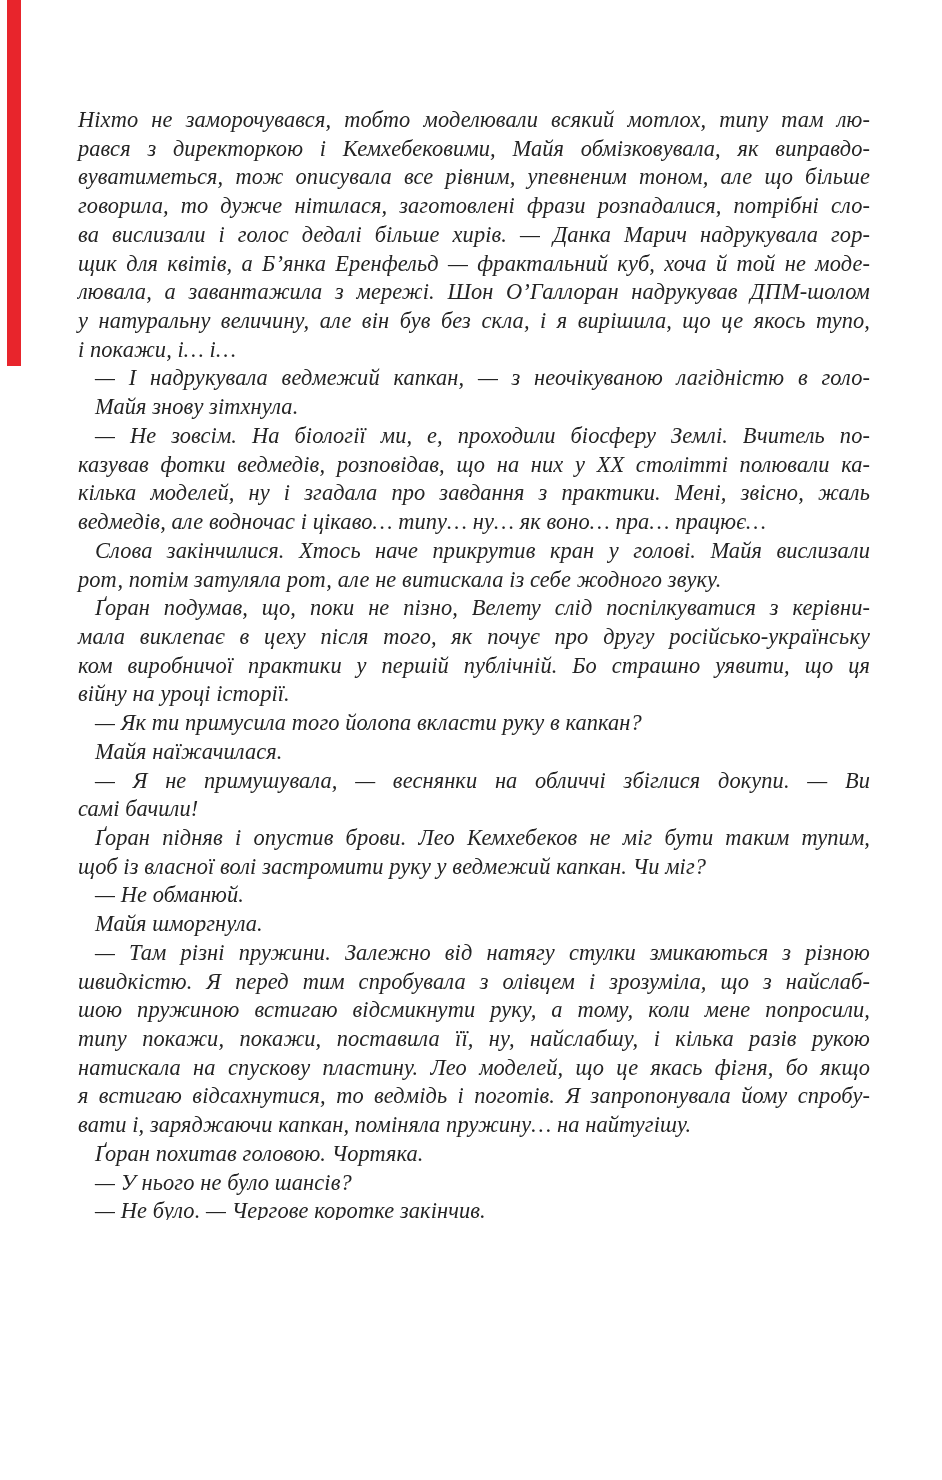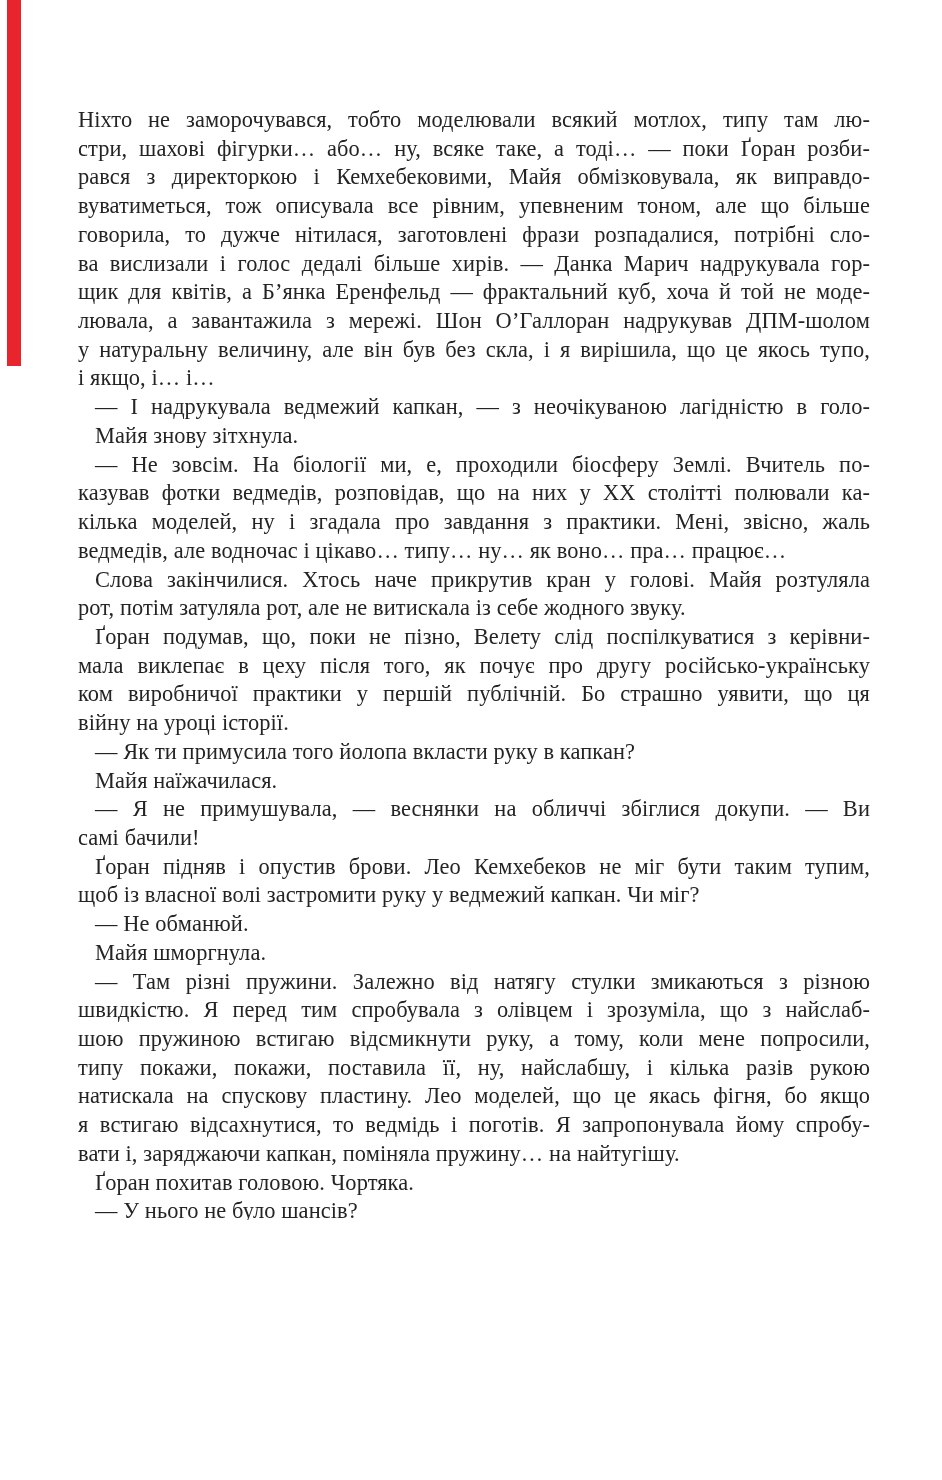--- a/index.html
+++ b/index.html
@@ -10,6 +10,7 @@
     background:#ffffff;
     overflow:hidden;
     font-family:"Liberation Serif", serif;
+    font-style:italic;
   }
   .progress-bar {
     position:absolute;

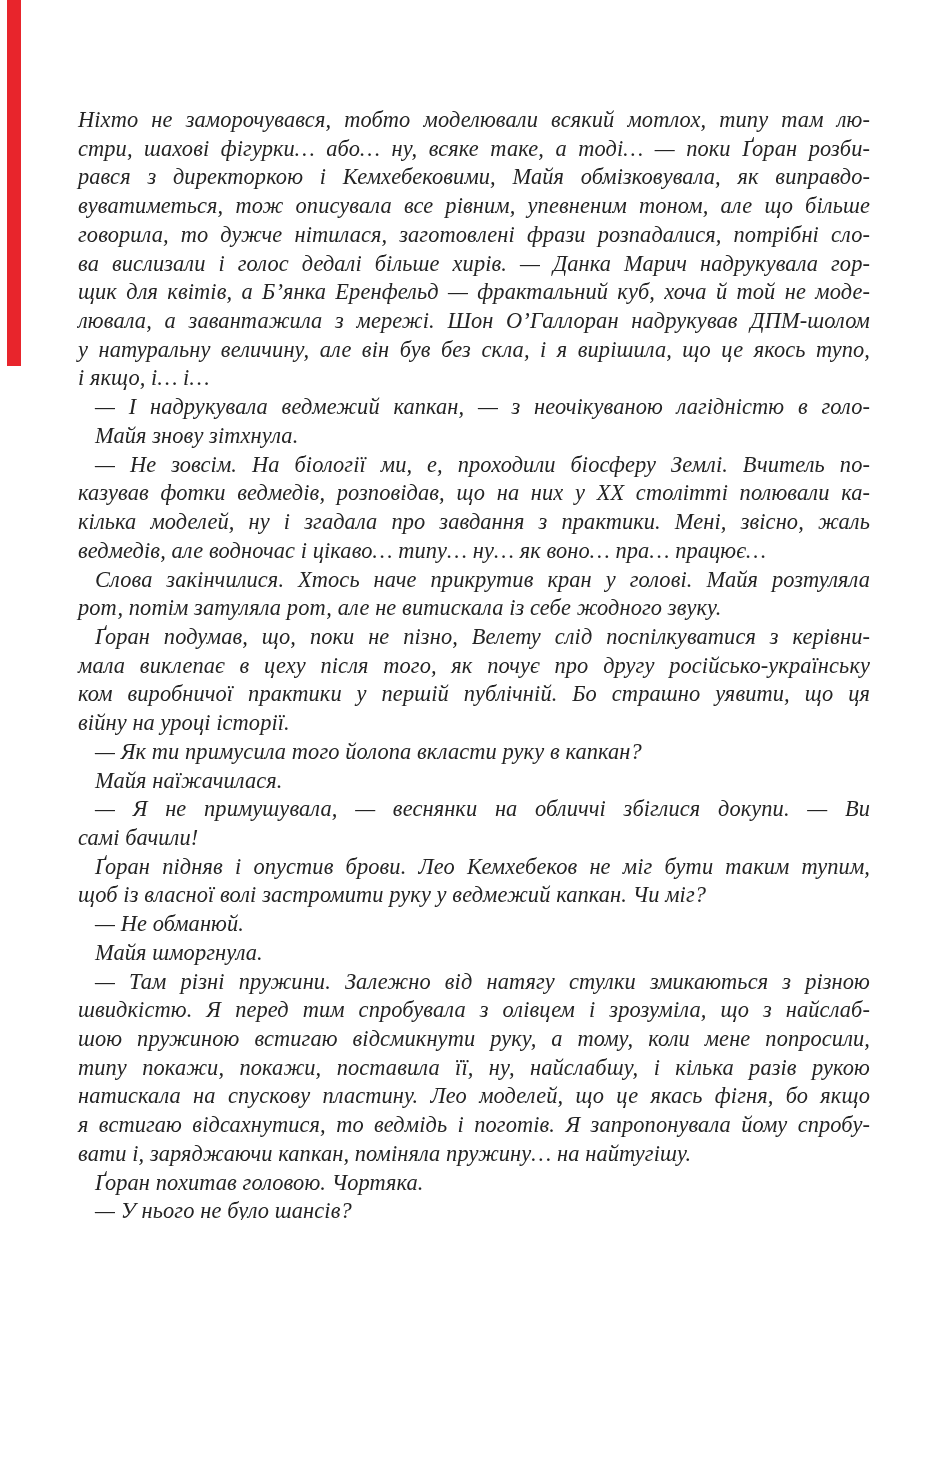--- a/index.html
+++ b/index.html
@@ -62,7 +62,6 @@
   <div class="text-block" style="color: rgb(36, 36, 36);">
       <div class="para">
         <div class="line">Ніхто не заморочувався, тобто моделювали всякий мотлох, типу там лю-</div>
-        <div class="line">стри, шахові фігурки… або… ну, всяке таке, а тоді… — поки Ґоран розби-</div>
         <div class="line">рався з директоркою і Кемхебековими, Майя обмізковувала, як виправдо-</div>
         <div class="line">вуватиметься, тож описувала все рівним, упевненим тоном, але що більше</div>
         <div class="line">говорила, то дужче нітилася, заготовлені фрази розпадалися, потрібні сло-</div>

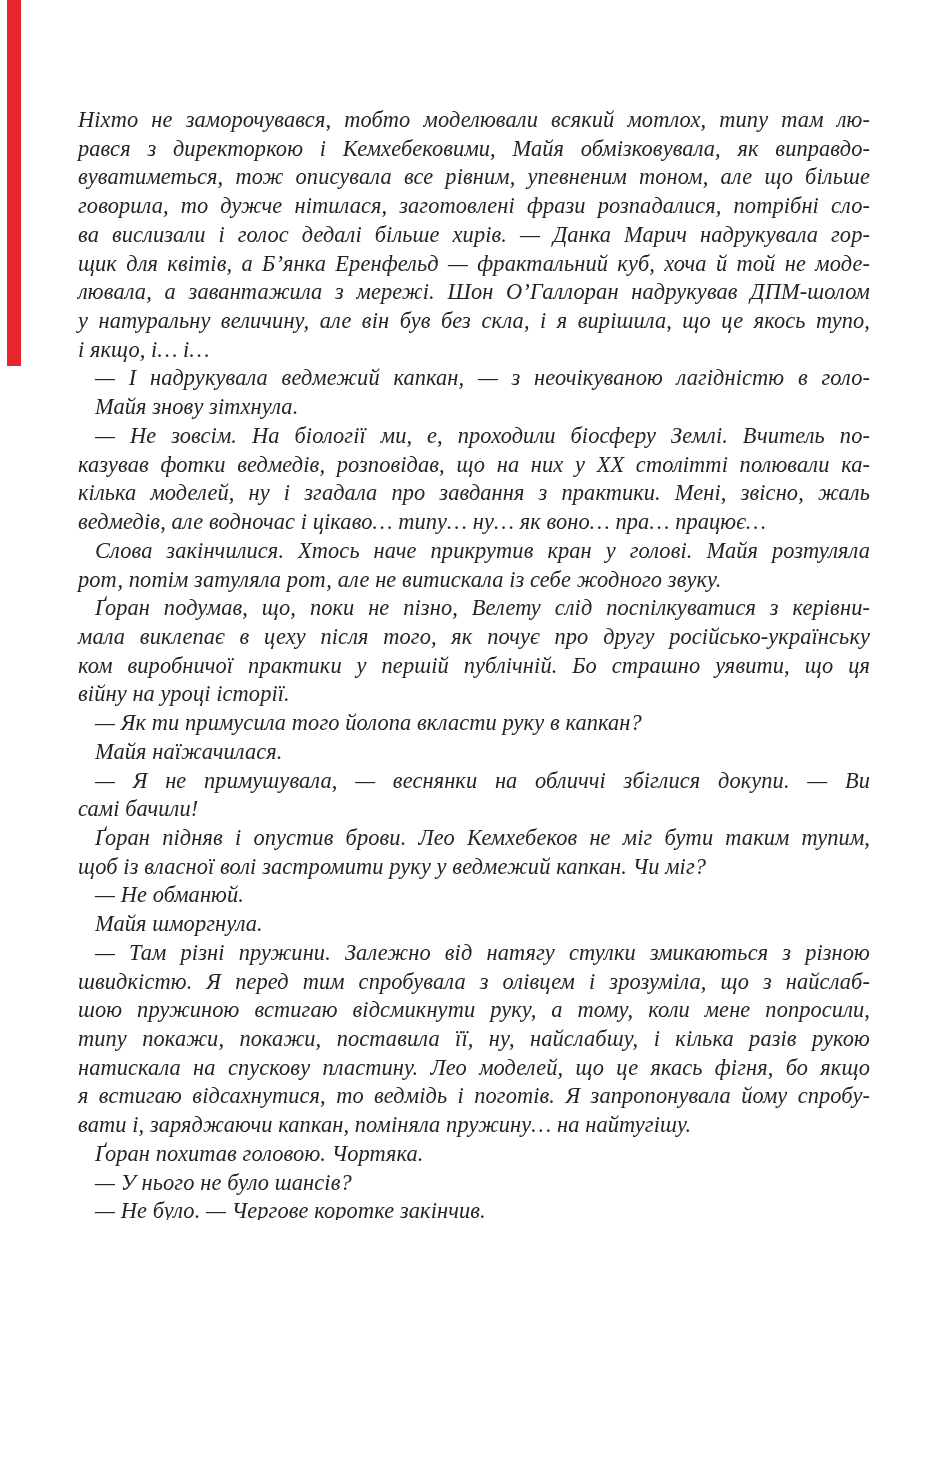--- a/index.html
+++ b/index.html
@@ -69,7 +69,7 @@
         <div class="line">щик для квітів, а Б’янка Еренфельд — фрактальний куб, хоча й той не моде-</div>
         <div class="line">лювала, а завантажила з мережі. Шон О’Галлоран надрукував ДПМ-шолом</div>
         <div class="line">у натуральну величину, але він був без скла, і я вирішила, що це якось тупо,</div>
-        <div class="line last">і якщо, і… і…</div>
+        <div class="line last">і покажи, і… і…</div>
       </div>
       <div class="para indent">
         <div class="line">— І надрукувала ведмежий капкан, — з неочікуваною лагідністю в голо-</div>

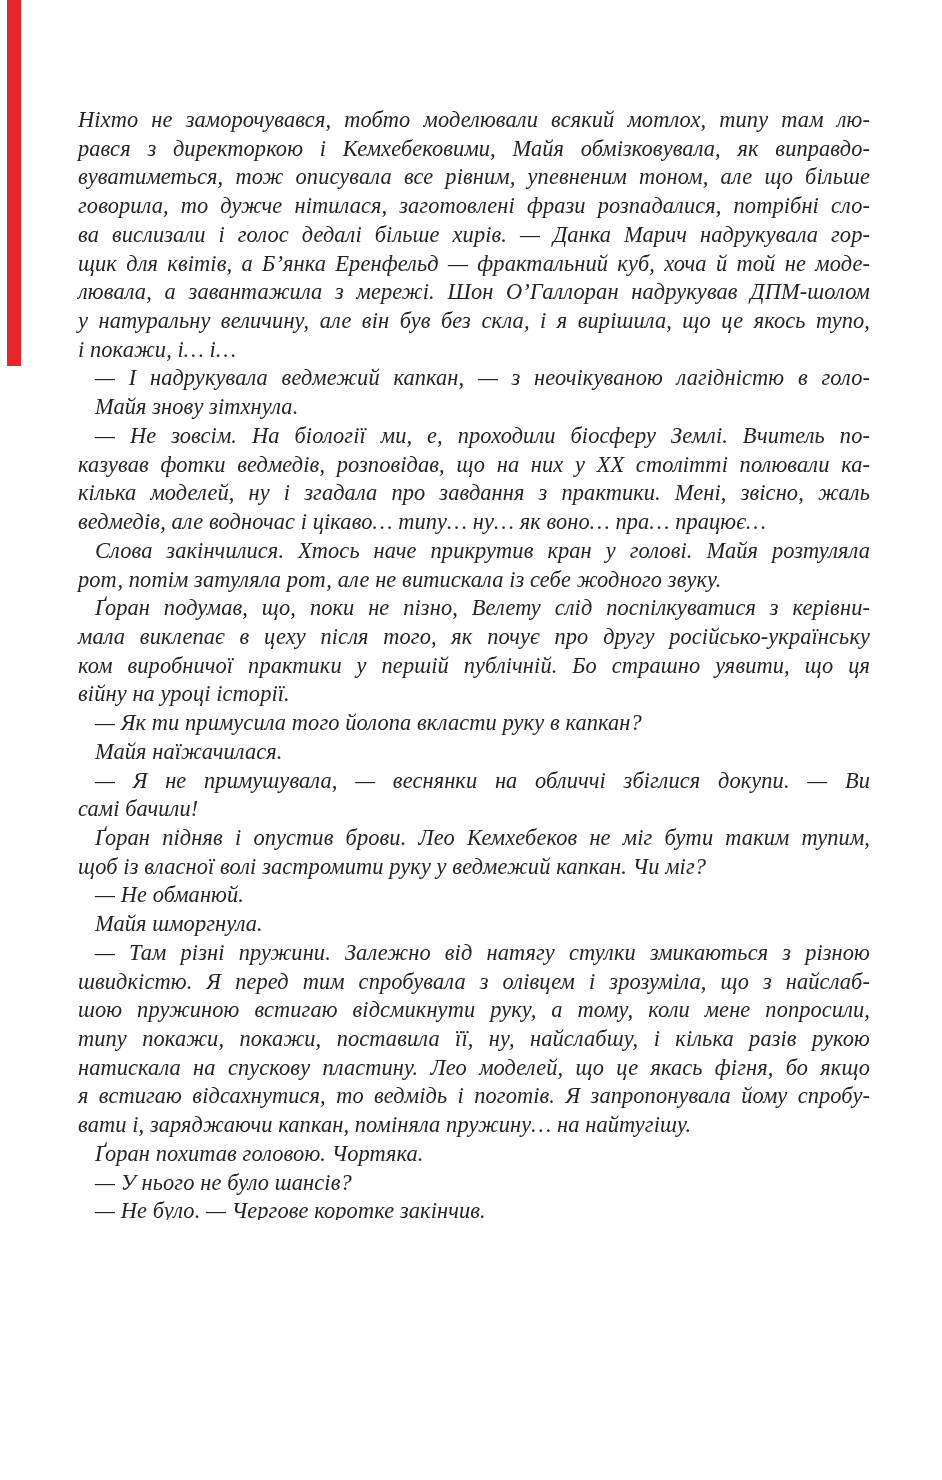--- a/index.html
+++ b/index.html
@@ -84,7 +84,7 @@
         <div class="line last">ведмедів, але водночас і цікаво… типу… ну… як воно… пра… працює…</div>
       </div>
       <div class="para indent">
-        <div class="line">Слова закінчилися. Хтось наче прикрутив кран у голові. Майя розтуляла</div>
+        <div class="line">Слова закінчилися. Хтось наче прикрутив кран у голові. Майя вислизали</div>
         <div class="line last">рот, потім затуляла рот, але не витискала із себе жодного звуку.</div>
       </div>
       <div class="para indent">

